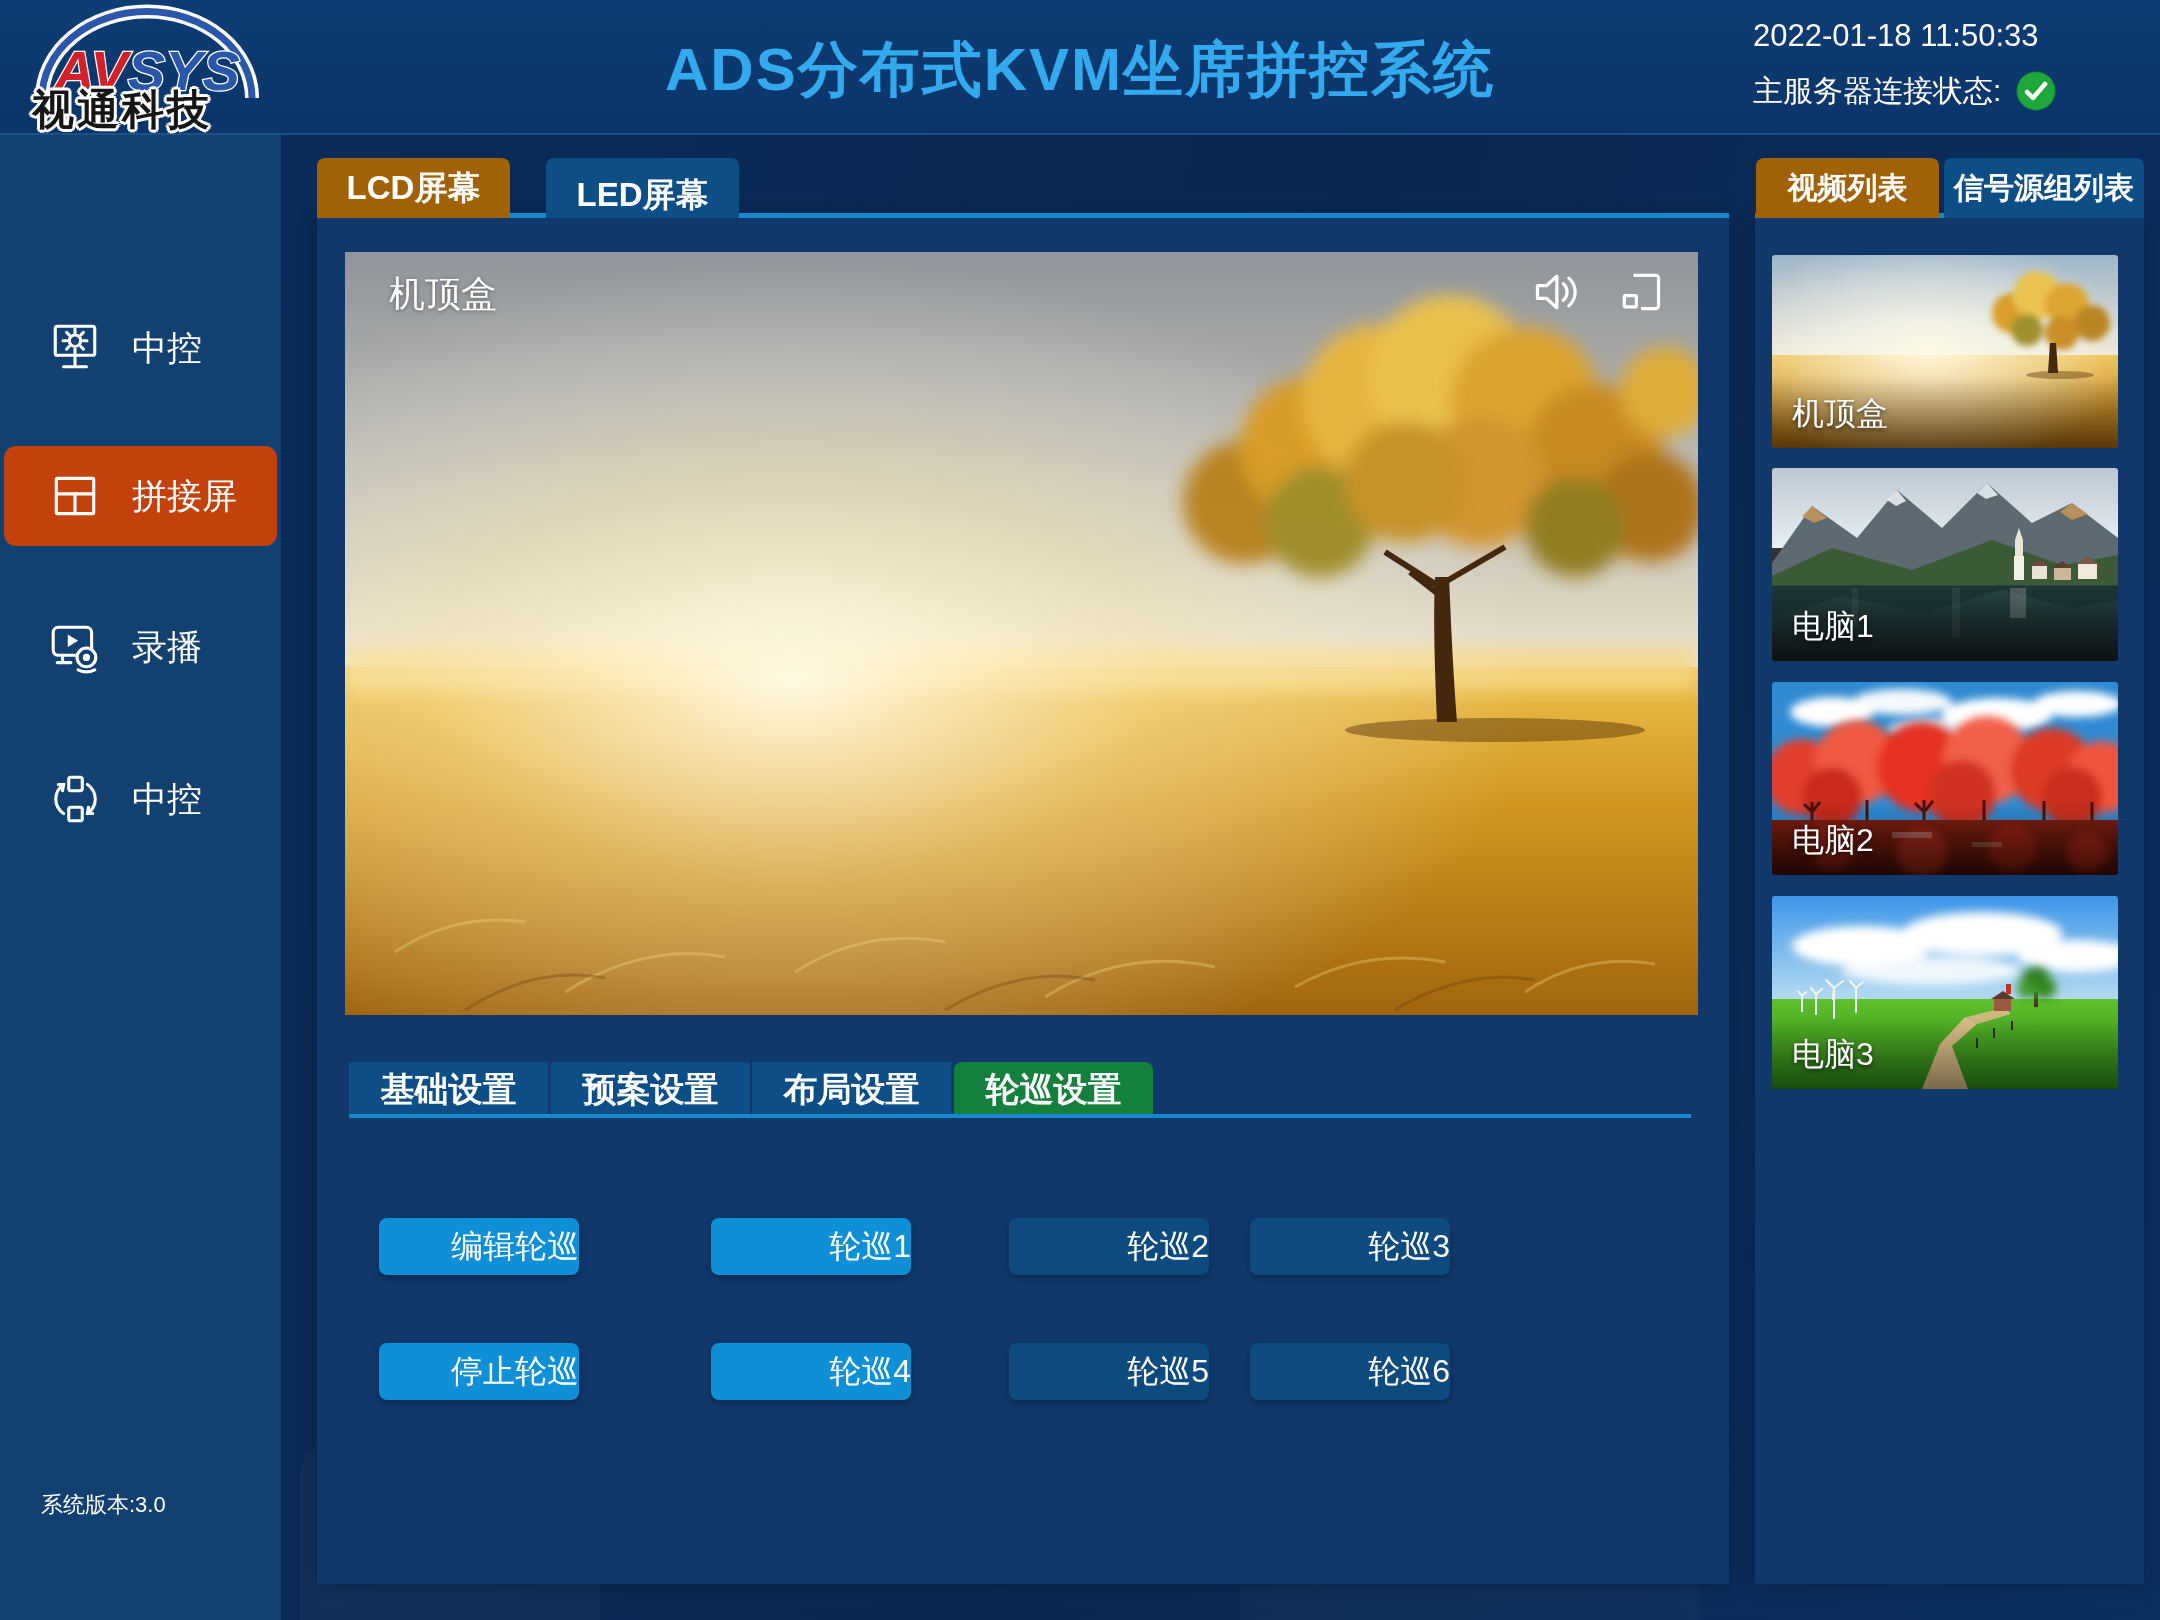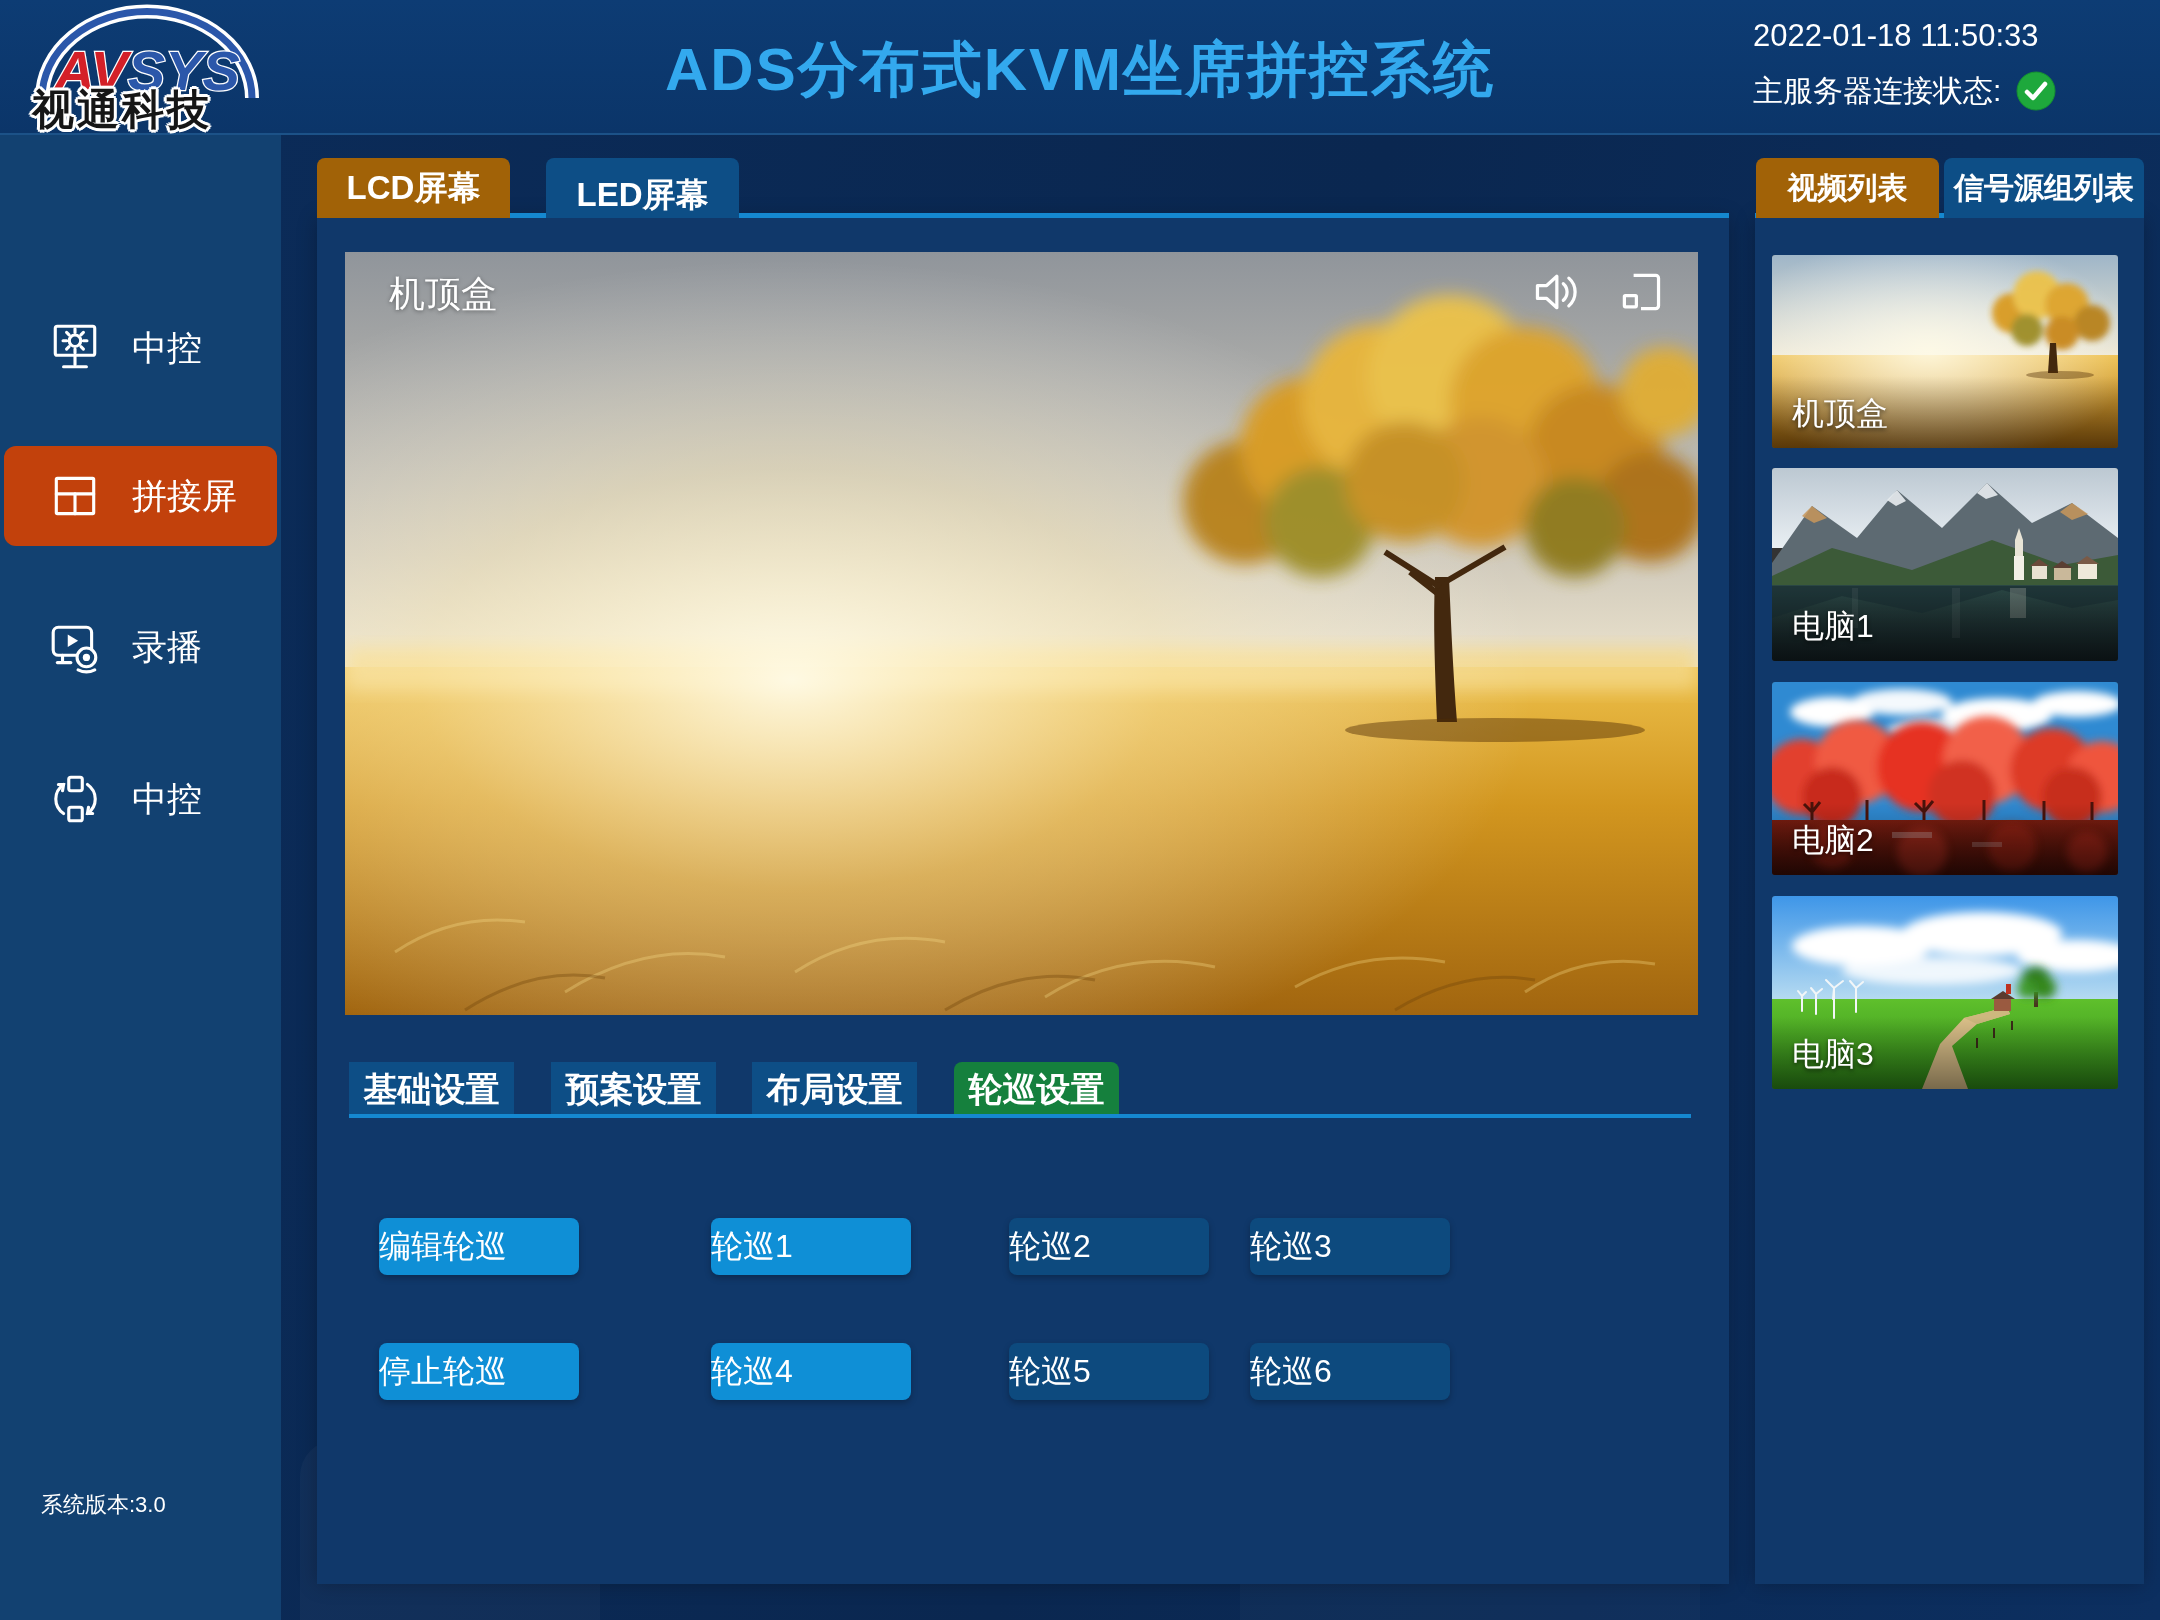--- a/index.html
+++ b/index.html
@@ -54,7 +54,7 @@
   #volume-icon{left:1186px;}
   #pip-icon{left:1272px;}
   
-  .set-tab{position:absolute;top:1062px;width:165px;height:56px;display:flex;align-items:center;justify-content:center;
+  .set-tab{position:absolute;top:1062px;width:199px;height:56px;display:flex;align-items:center;justify-content:center;
     font-size:34px;font-weight:bold;background:#0d4e86;cursor:pointer;}
   .set-tab.active{background:#15803d;border-radius:8px 8px 0 0;}
   #set-tab-0{left:349px;} #set-tab-1{left:551px;} #set-tab-2{left:752px;} #set-tab-3{left:954px;}

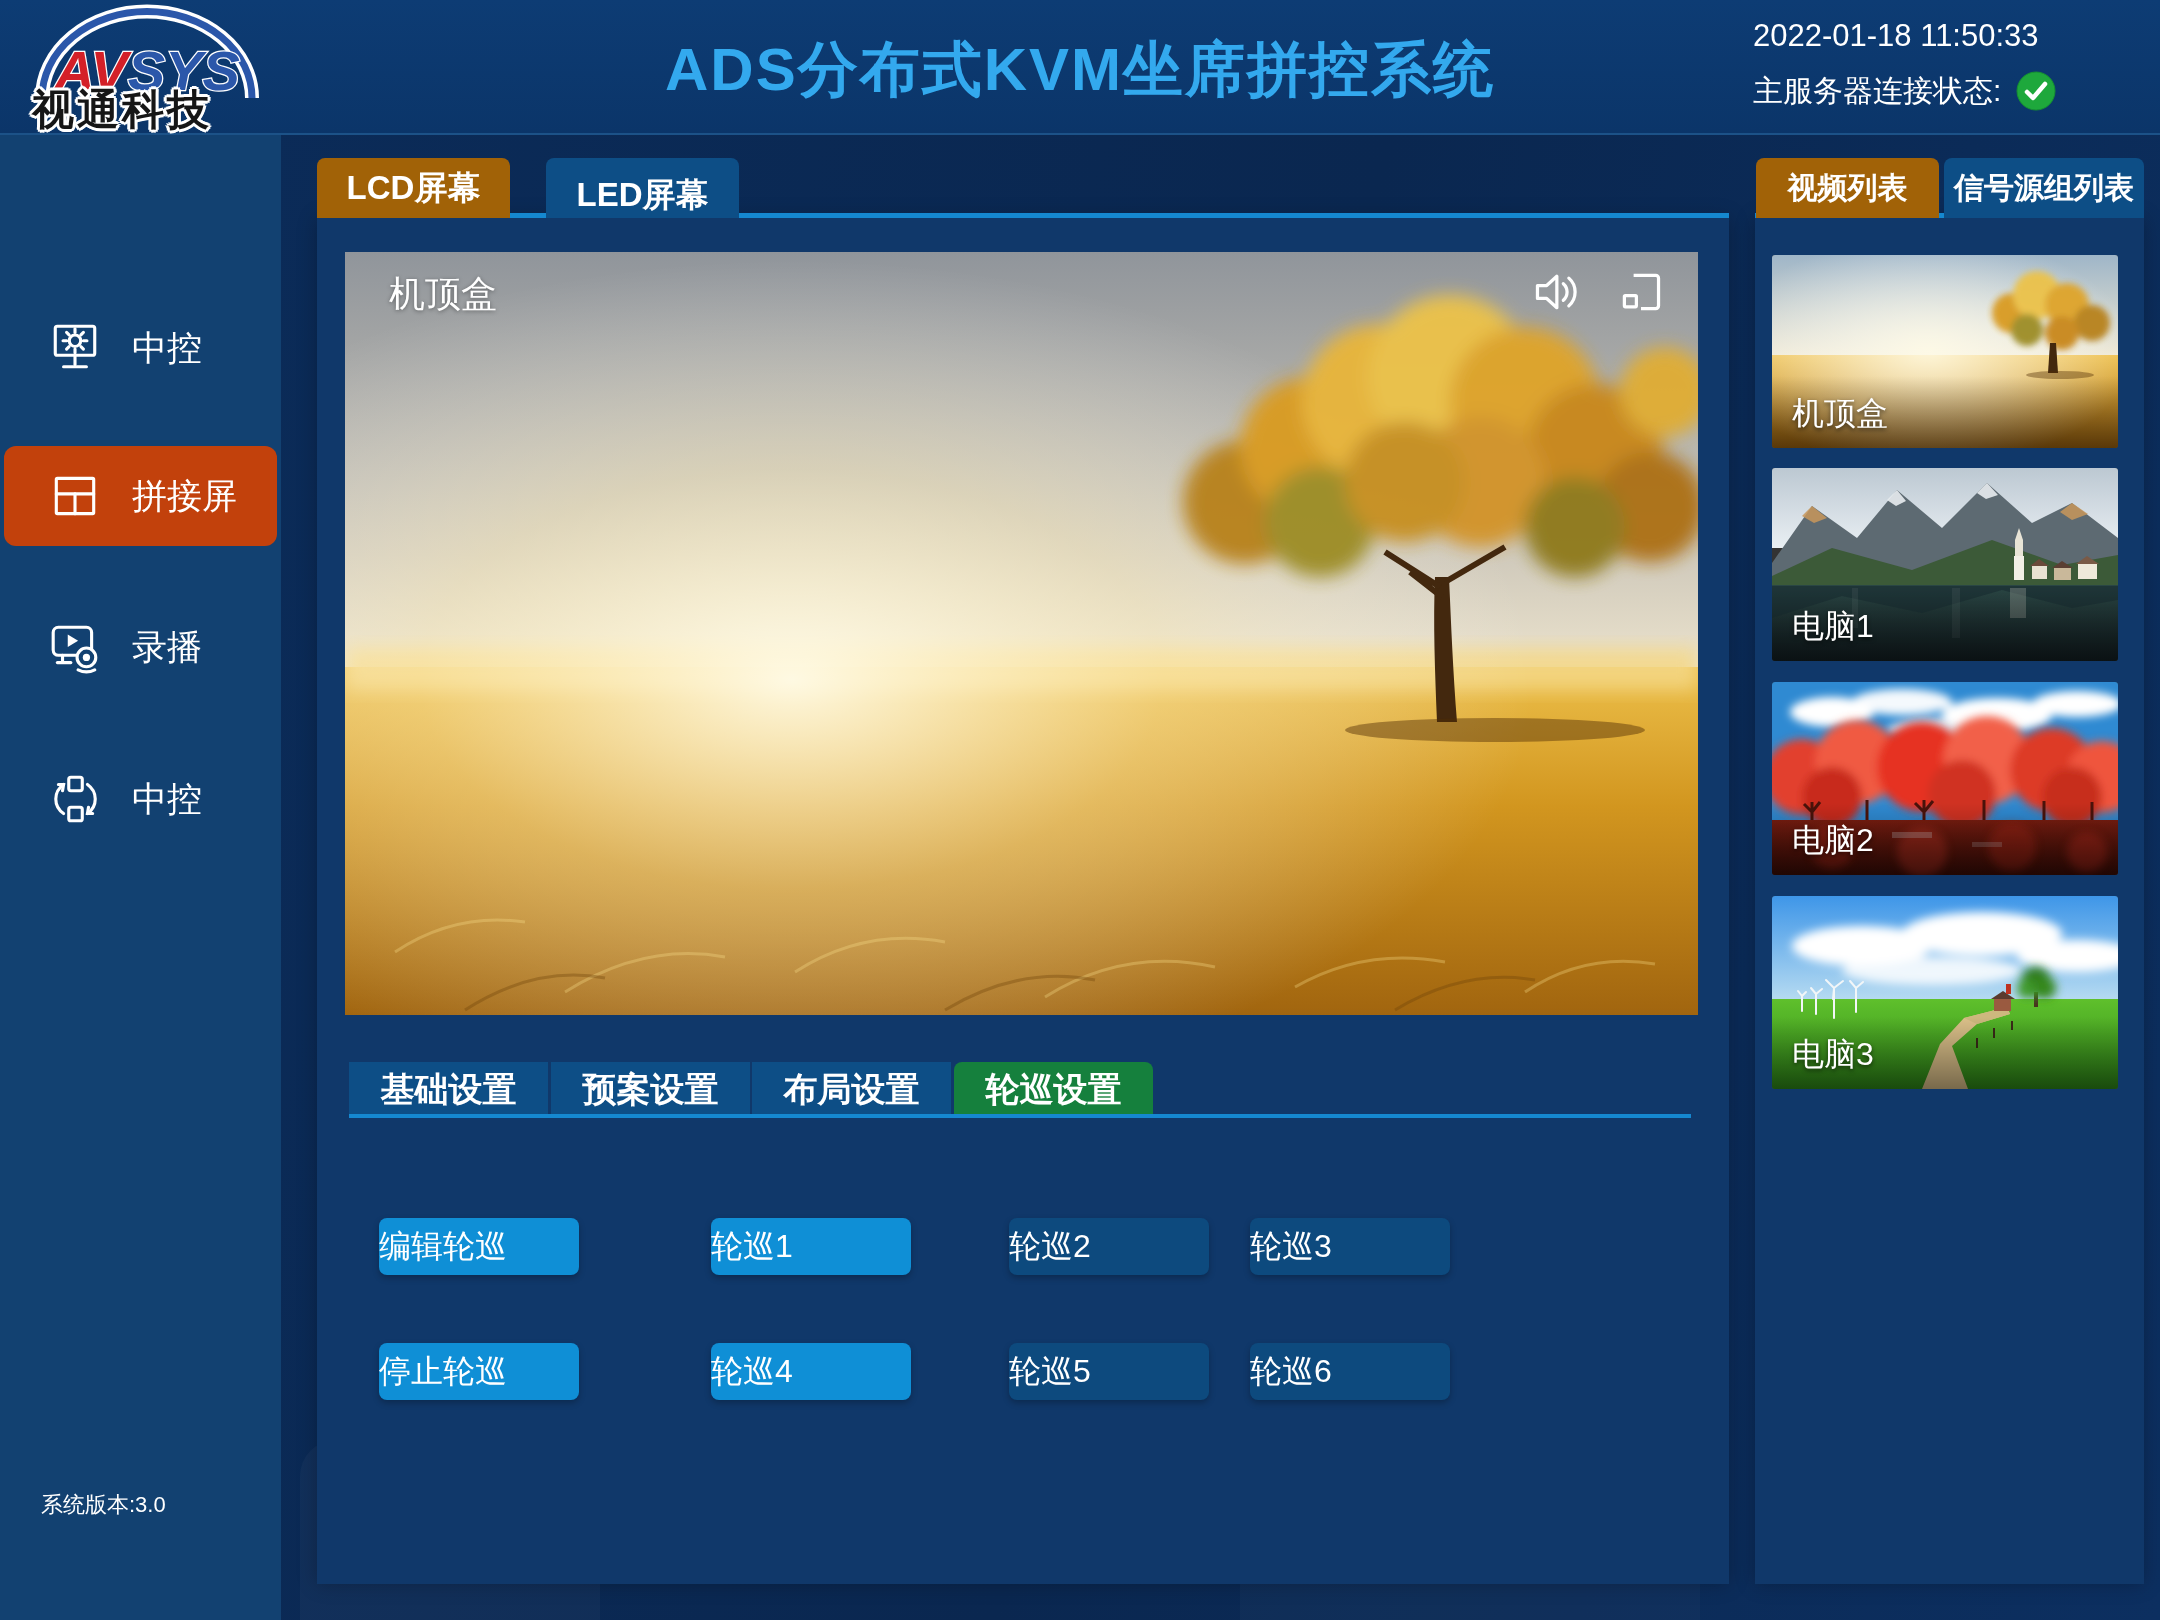--- a/index.html
+++ b/index.html
@@ -60,7 +60,7 @@
   #set-tab-0{left:349px;} #set-tab-1{left:551px;} #set-tab-2{left:752px;} #set-tab-3{left:954px;}
   #ul-settings{left:349px;top:1114px;width:1342px;height:4px;}
   
-  .btn{position:absolute;width:200px;height:57px;border-radius:8px;display:flex;align-items:center;justify-content:flex-start;
+  .btn{position:absolute;width:200px;height:57px;border-radius:8px;display:flex;align-items:center;justify-content:flex-end;
     font-size:32px;color:#fff;cursor:pointer;font-weight:500;box-shadow:0 3px 6px rgba(0,0,0,.25);}
   .btn.primary{background:#0f8fd6;}
   .btn.secondary{background:#0d4a7e;}

